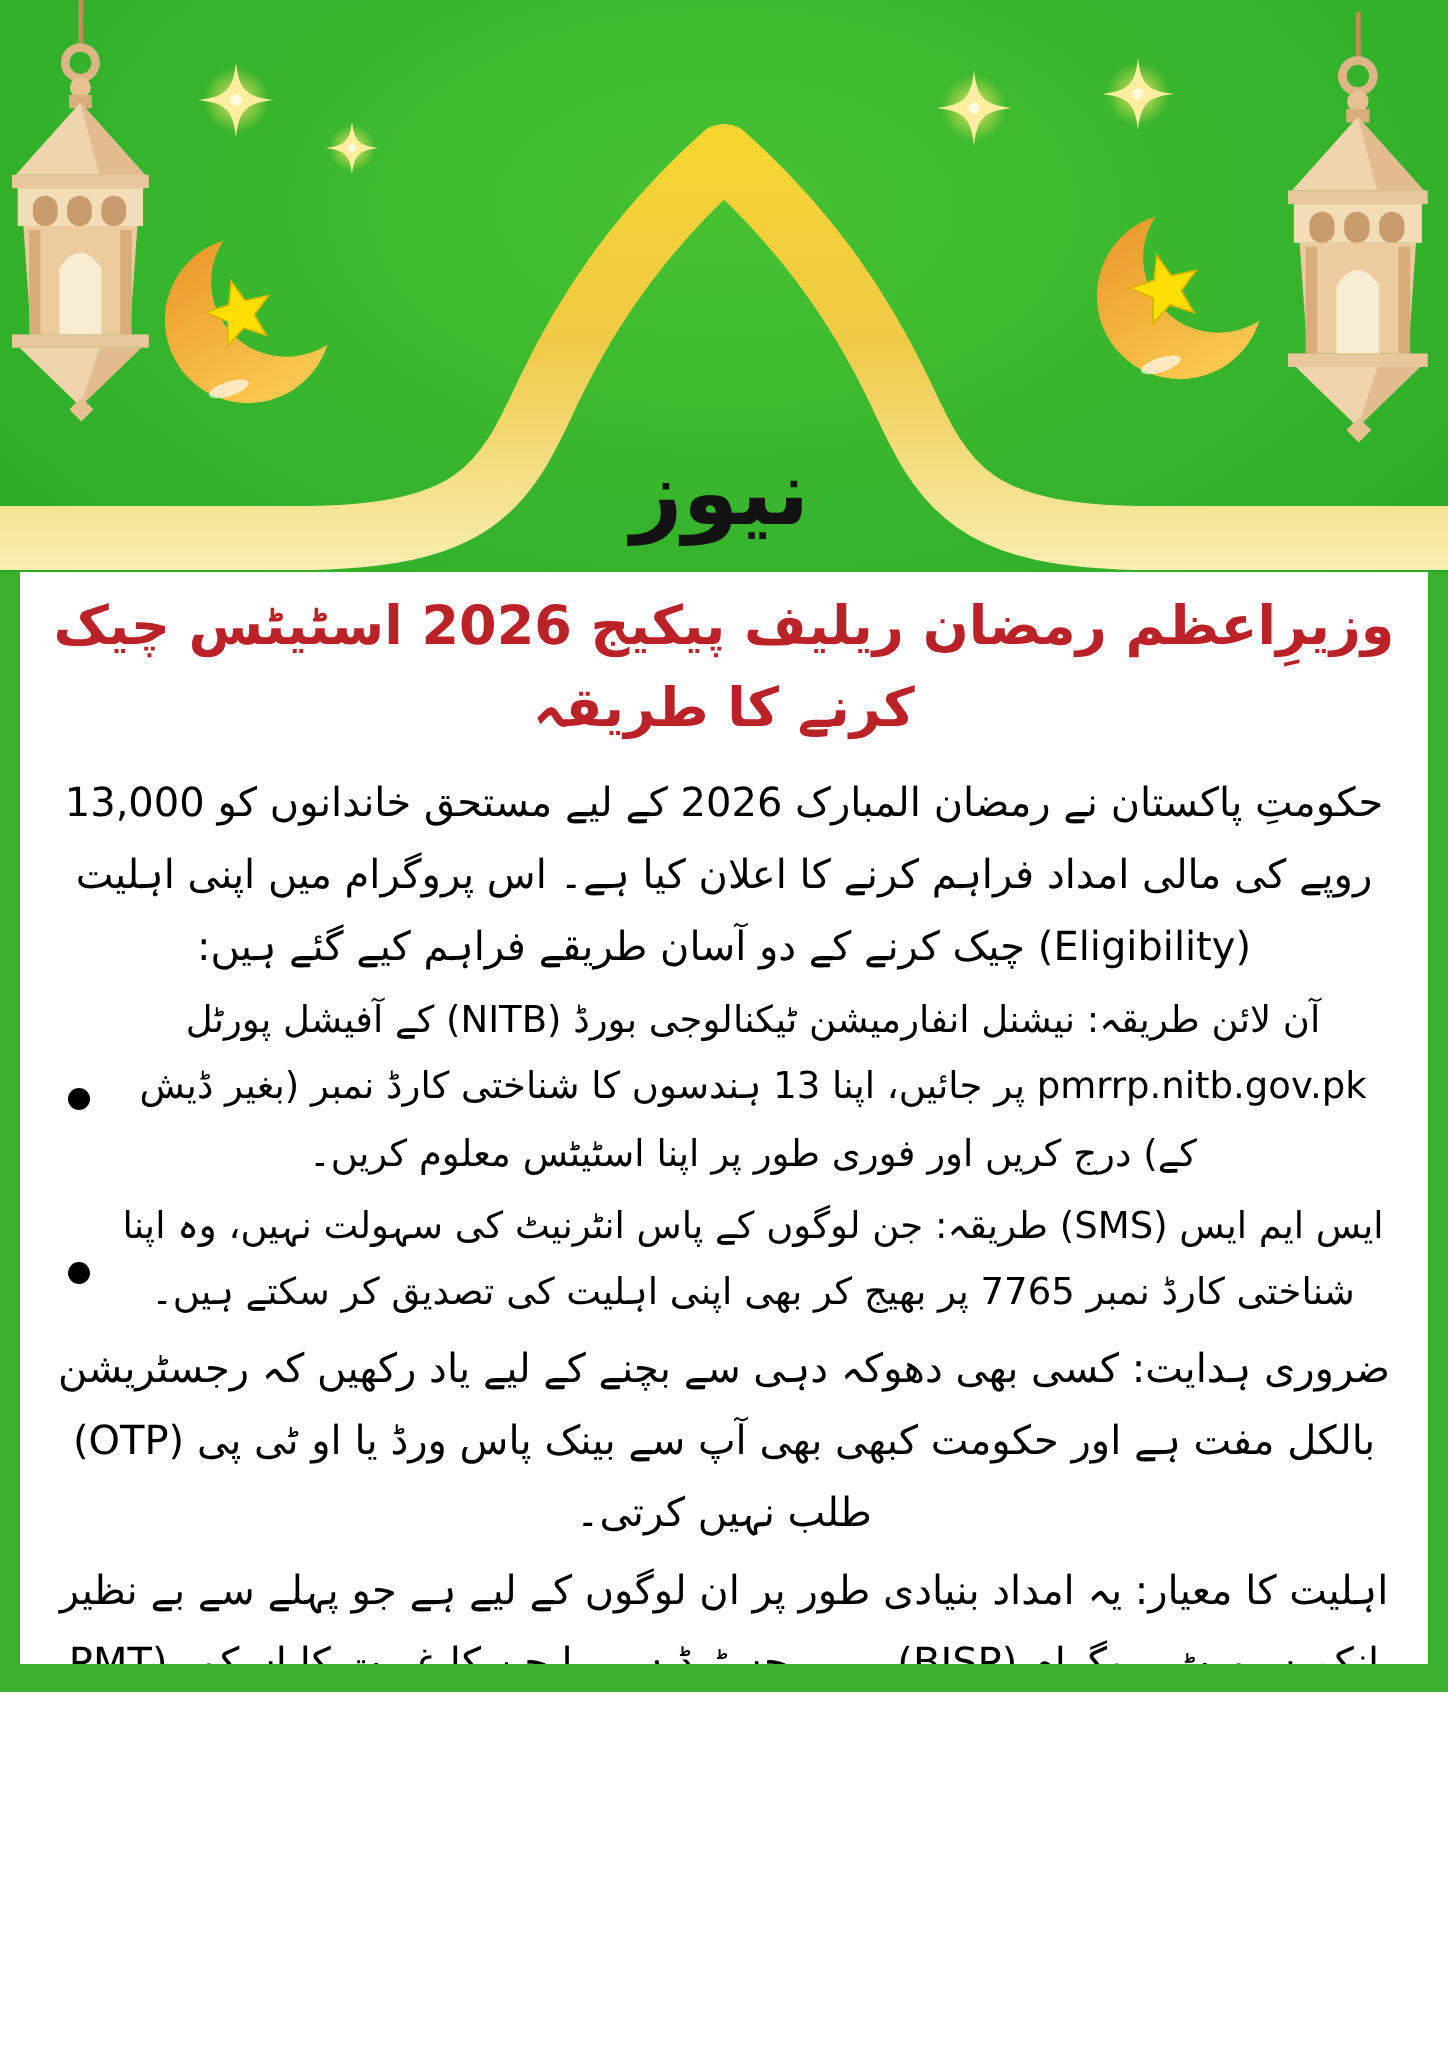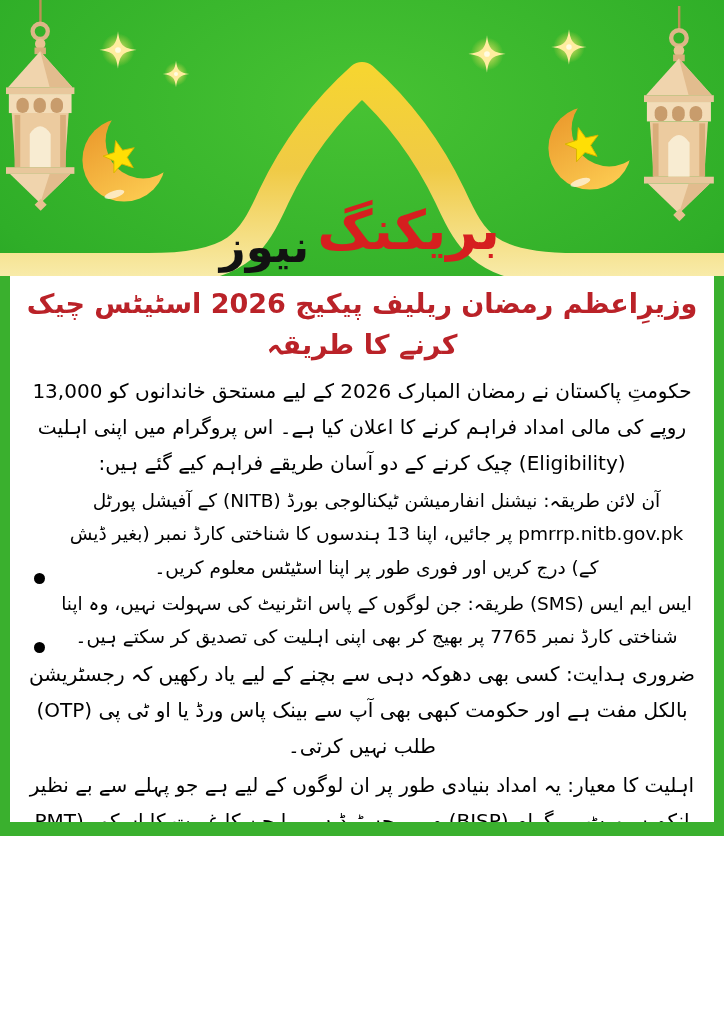--- a/index.html
+++ b/index.html
@@ -174,7 +174,6 @@
     </svg>
 
     <div class="breaking">
-      <span class="bk-red">بریکنگ</span>
       <span class="bk-black">نیوز</span>
     </div>
   </div>

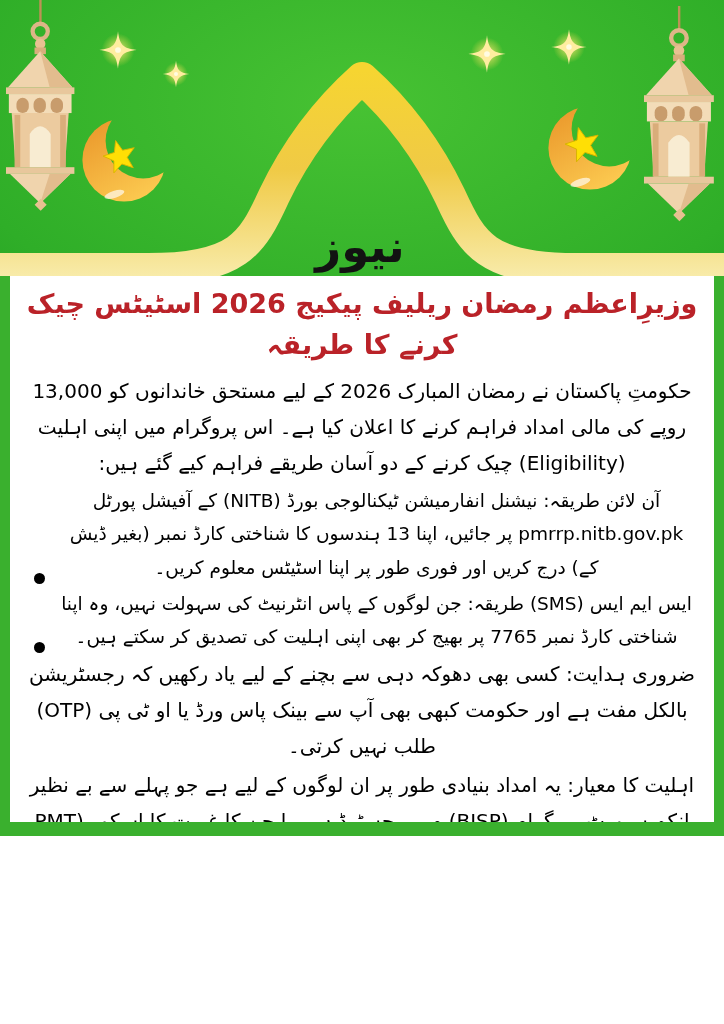--- a/index.html
+++ b/index.html
@@ -42,7 +42,7 @@
   }
   
   .bottom-section {
-    position:absolute; left:0; top:276px;
+    position:absolute; left:0; top:286px;
     width:724px; height:560px;
     background:#3ab02e;
   }

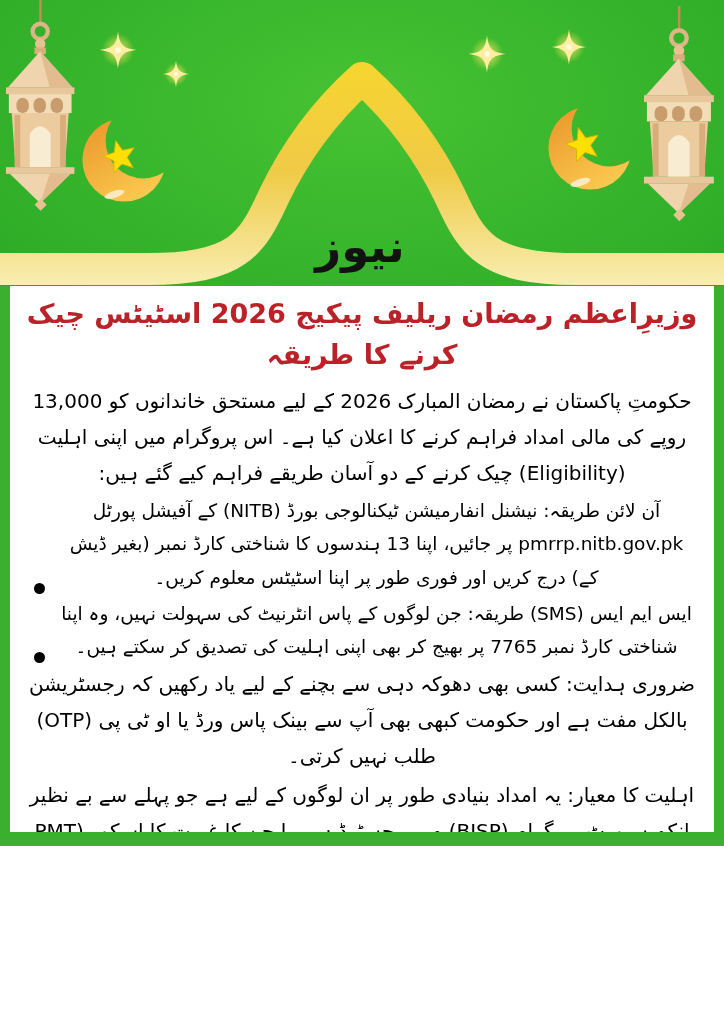--- a/index.html
+++ b/index.html
@@ -72,7 +72,7 @@
   }
   .bullet {
     display:flex;
-    align-items:flex-end;
+    align-items:center;
     margin:3px 0;
   }
   .dot {

